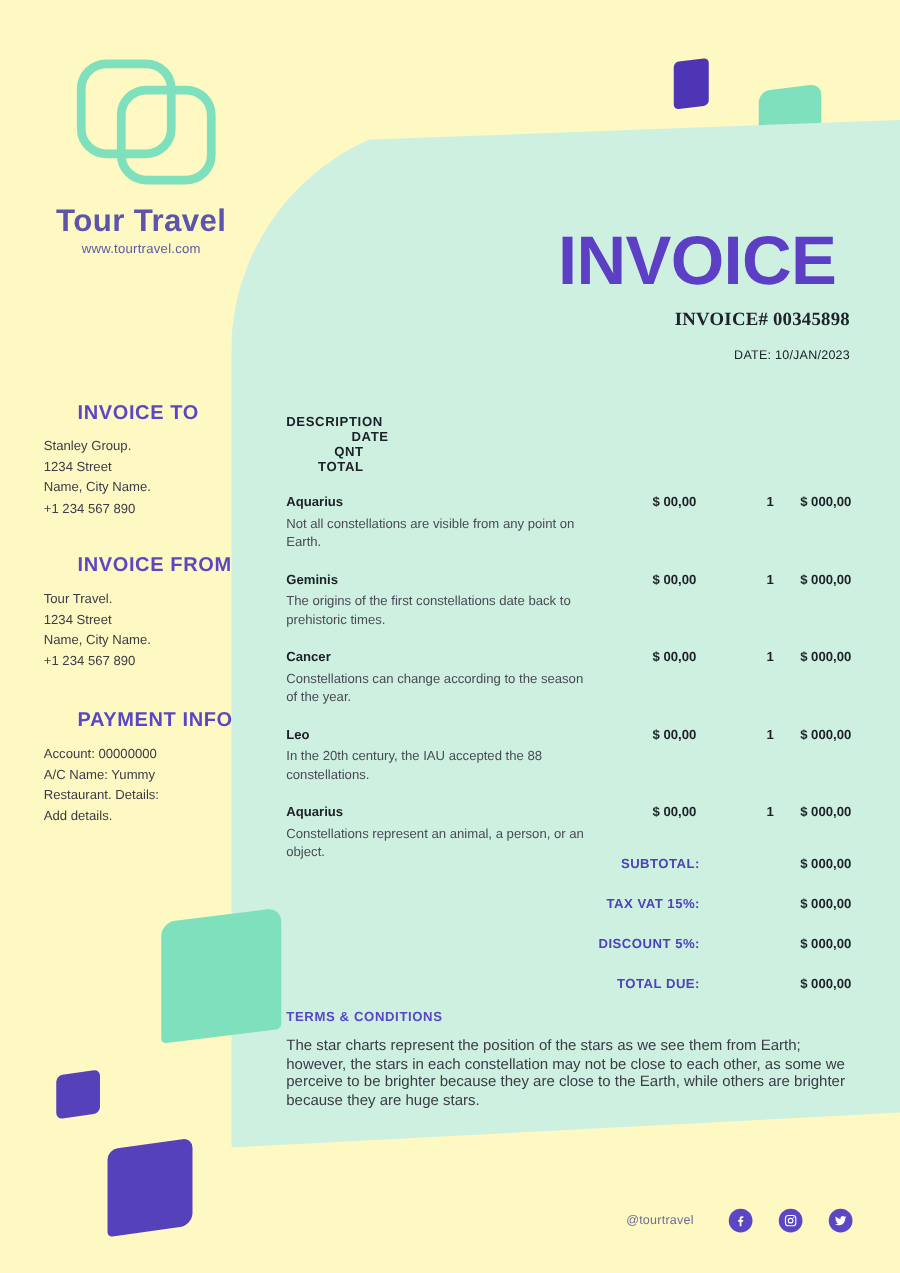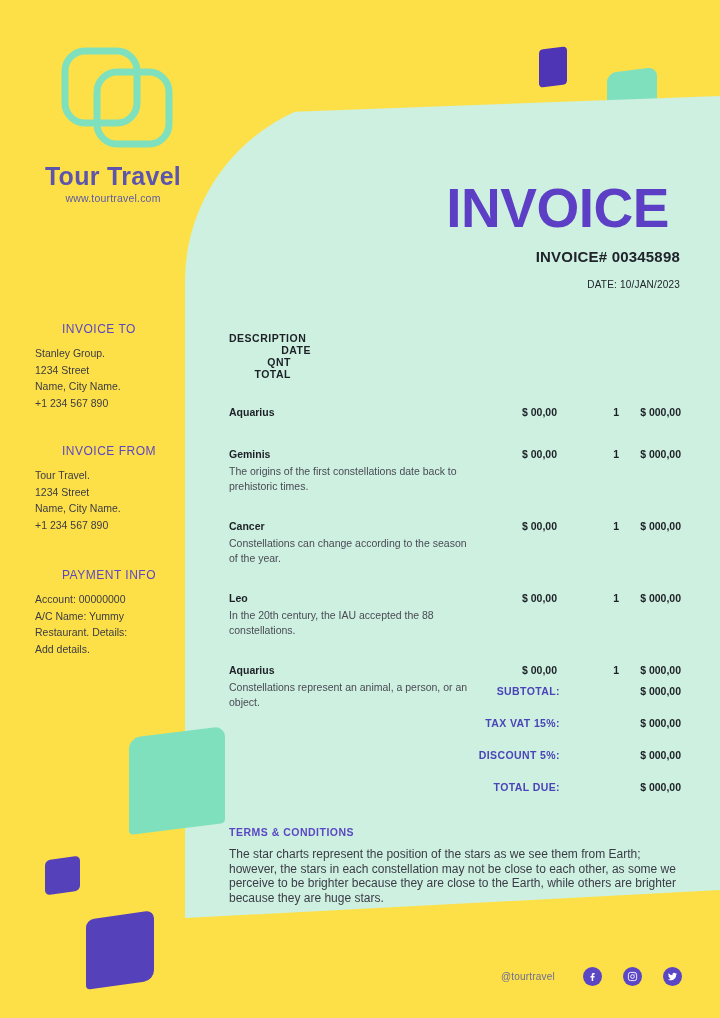--- a/index.html
+++ b/index.html
@@ -12,7 +12,7 @@
   #page {
     position:relative;
     width:720px; height:1018px;
-    background:#fde047;
+    background:#fef9c3;
     overflow:hidden;
   }
 

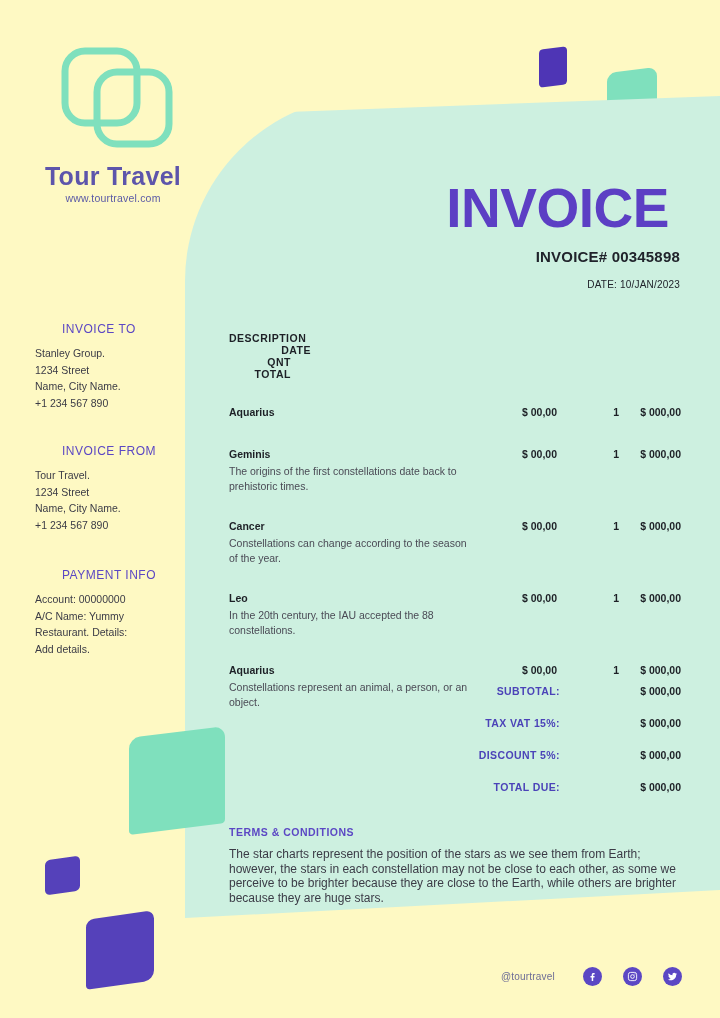--- a/index.html
+++ b/index.html
@@ -107,7 +107,7 @@
   .inv-number {
     position:absolute; right:40px; top:248px;
     font-size:15px; font-weight:bold;
-    color:#20232b; letter-spacing:0.2px;
+    color:#20232b; letter-spacing:0.2px;font-family:Liberation Serif, serif;
   }
   .inv-date {
     position:absolute; right:40px; top:279px;

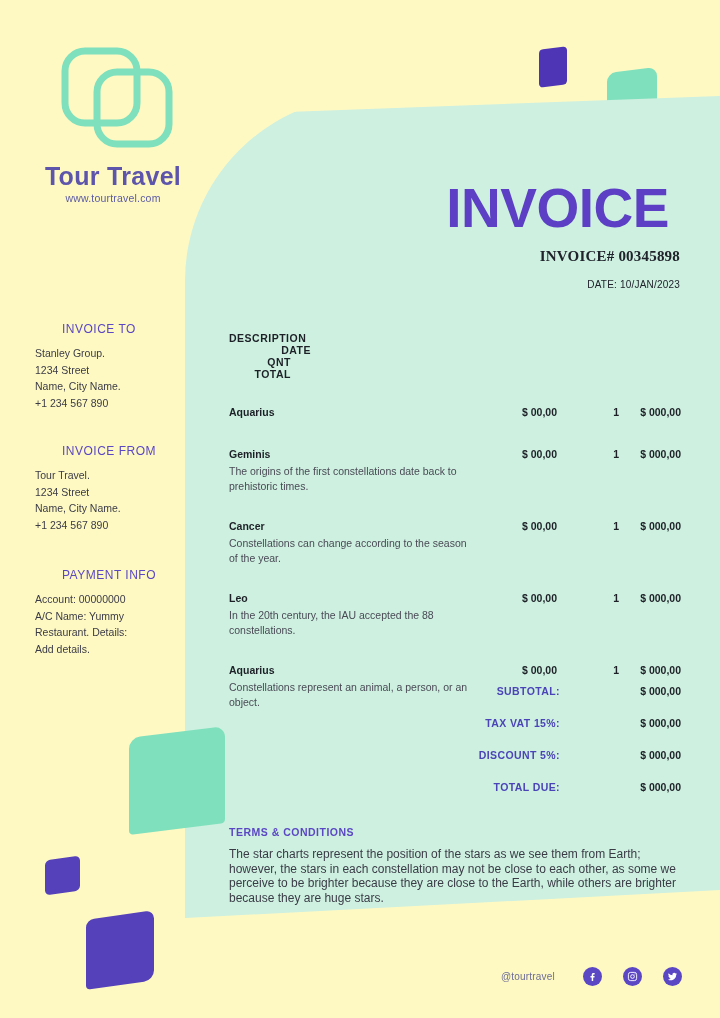--- a/index.html
+++ b/index.html
@@ -84,7 +84,7 @@
   
   .left-block { position:absolute; left:35px; width:160px; }
   .block-title {
-    font-size:12px; font-weight:normal;
+    font-size:16px; font-weight:bold;
     color:#5b47c4; letter-spacing:0.5px;
     margin-bottom:9px;
     padding-left:27px;

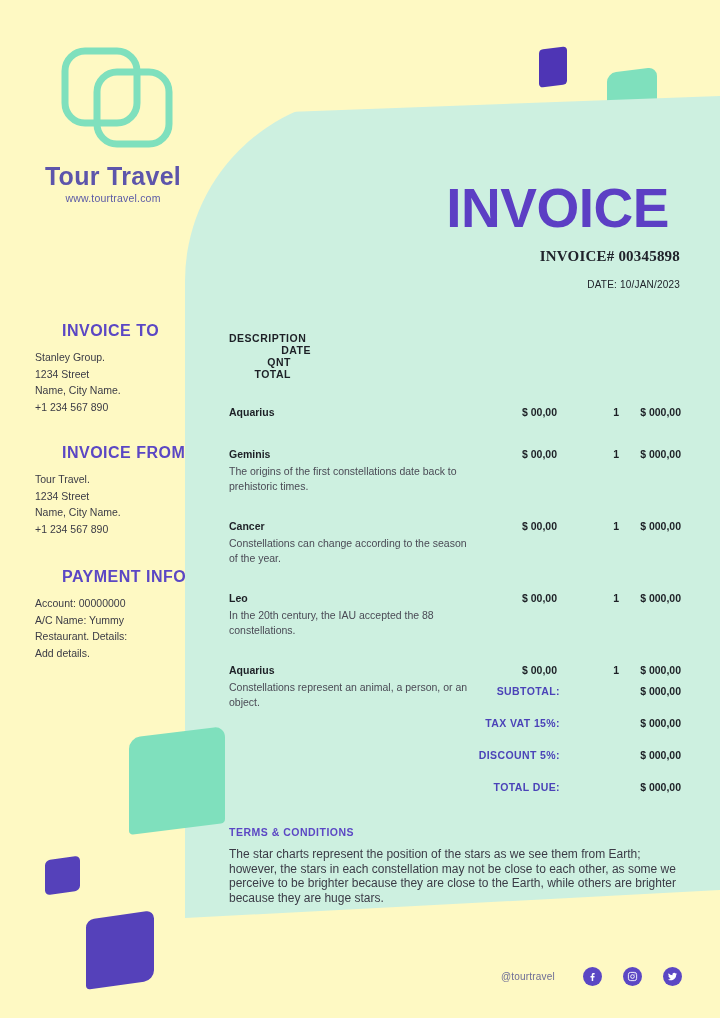--- a/index.html
+++ b/index.html
@@ -123,7 +123,7 @@
   .col-qnt   { width:62px; text-align:right; }
   .col-total { width:62px; text-align:right; }
 
-  .trow { display:flex; margin-top:26px; }
+  .trow { display:flex; margin-top:16px; }
   .trow:first-of-type { margin-top:33px; }
   .item-name {
     font-size:10.5px; font-weight:bold;

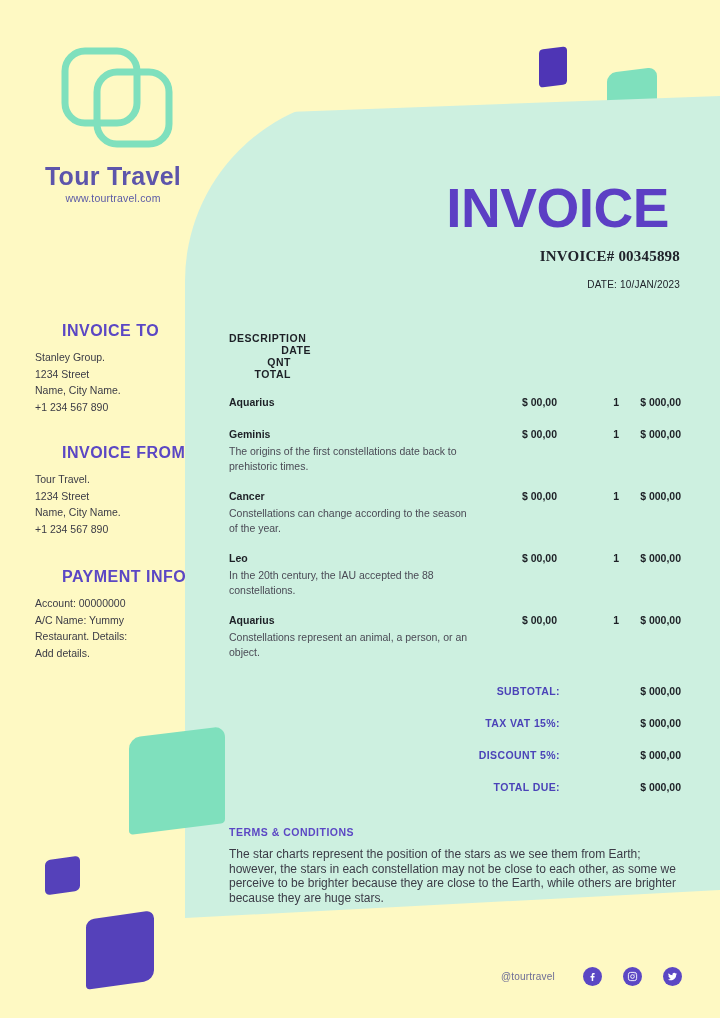--- a/index.html
+++ b/index.html
@@ -243,6 +243,7 @@
     <div class="trow">
       <div class="col-desc">
         <div class="item-name">Aquarius</div>
+        <div class="item-desc">Not all constellations are visible from any point on Earth.</div>
       </div>
       <div class="col-price cell-num">$ 00,00</div>
       <div class="col-qnt cell-num">1</div>

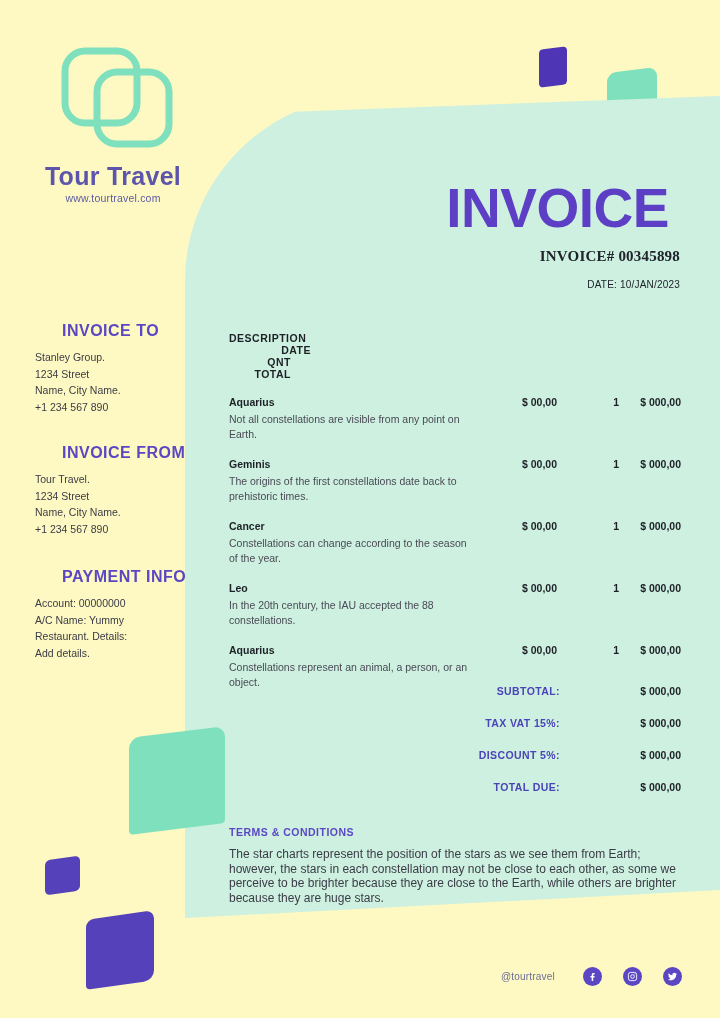--- a/index.html
+++ b/index.html
@@ -154,7 +154,7 @@
   }
 
   
-  .terms { position:absolute; left:229px; top:826px; width:452px; }
+  .terms { position:absolute; left:229px; top:808px; width:452px; }
   .terms-title {
     font-size:10.5px; font-weight:bold;
     color:#5b47c4; letter-spacing:0.5px;

